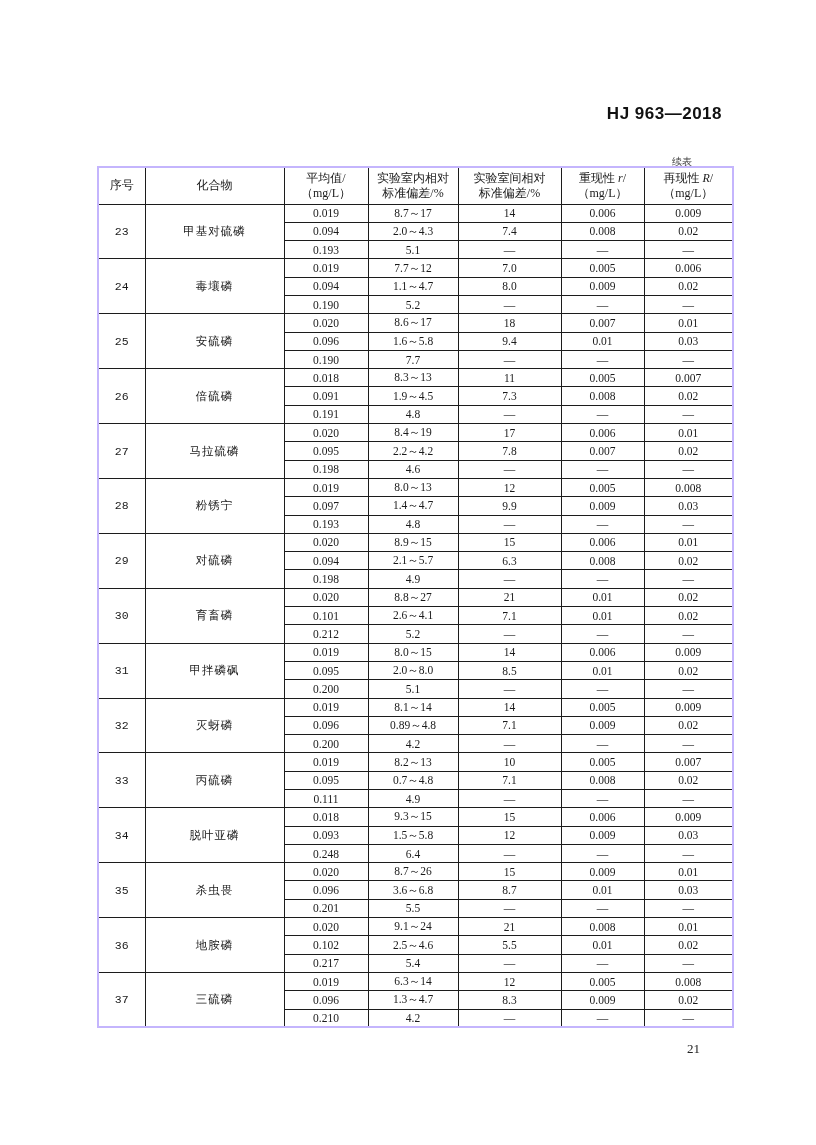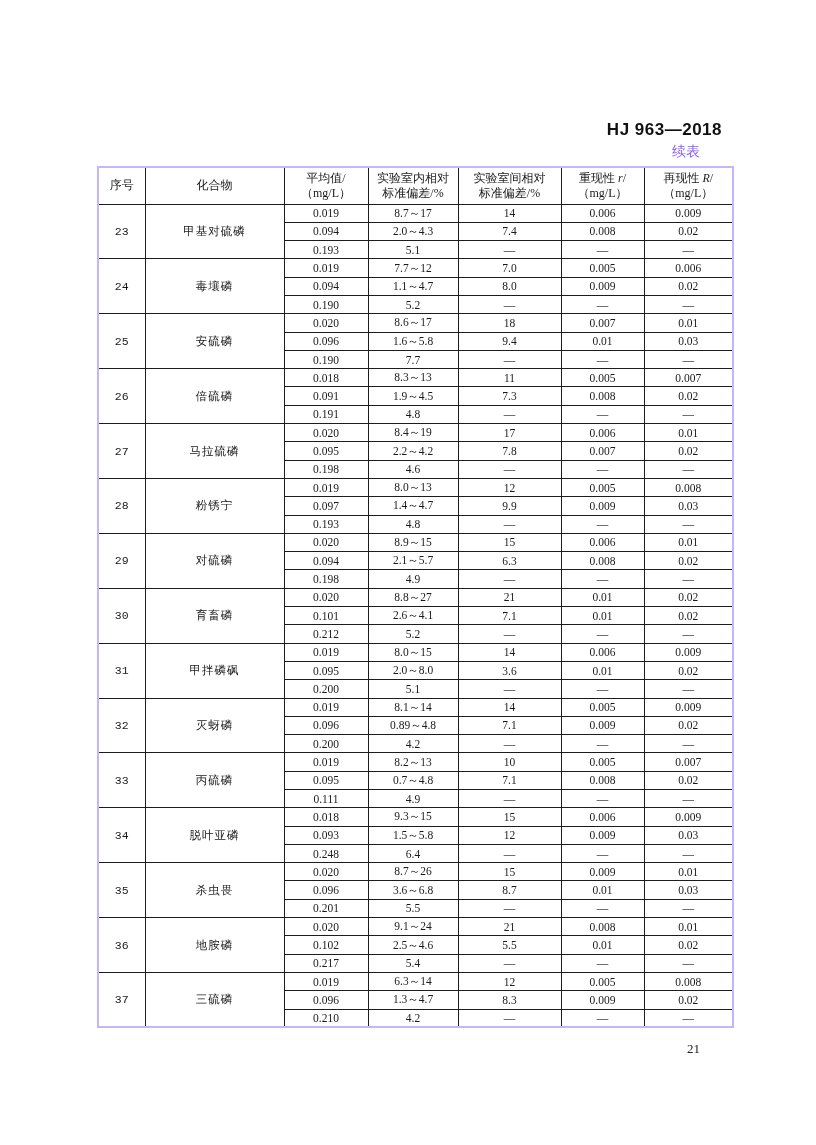--- a/index.html
+++ b/index.html
@@ -25,7 +25,6 @@
     font-size: 17px;
     letter-spacing: 0.5px;
     color: #111;
-    margin-top: 16px;
   }
   .continued {
     position: absolute;

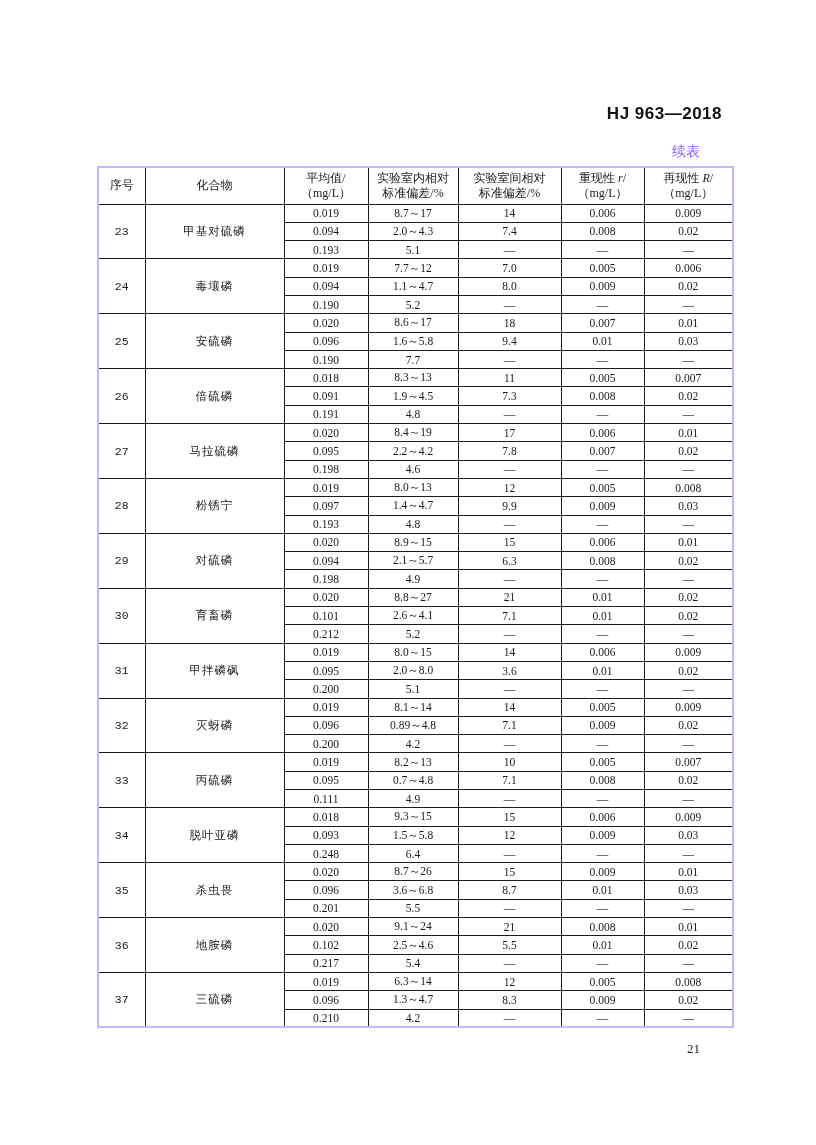--- a/index.html
+++ b/index.html
@@ -28,10 +28,10 @@
   }
   .continued {
     position: absolute;
-    top: 143px;
+    top: 155px;
     left: 672px;
-    font-size: 14px;
-    color: #8b5cf6;
+    font-size: 10px;
+    color: #404040;
   }
   table.data-table {
     position: absolute;

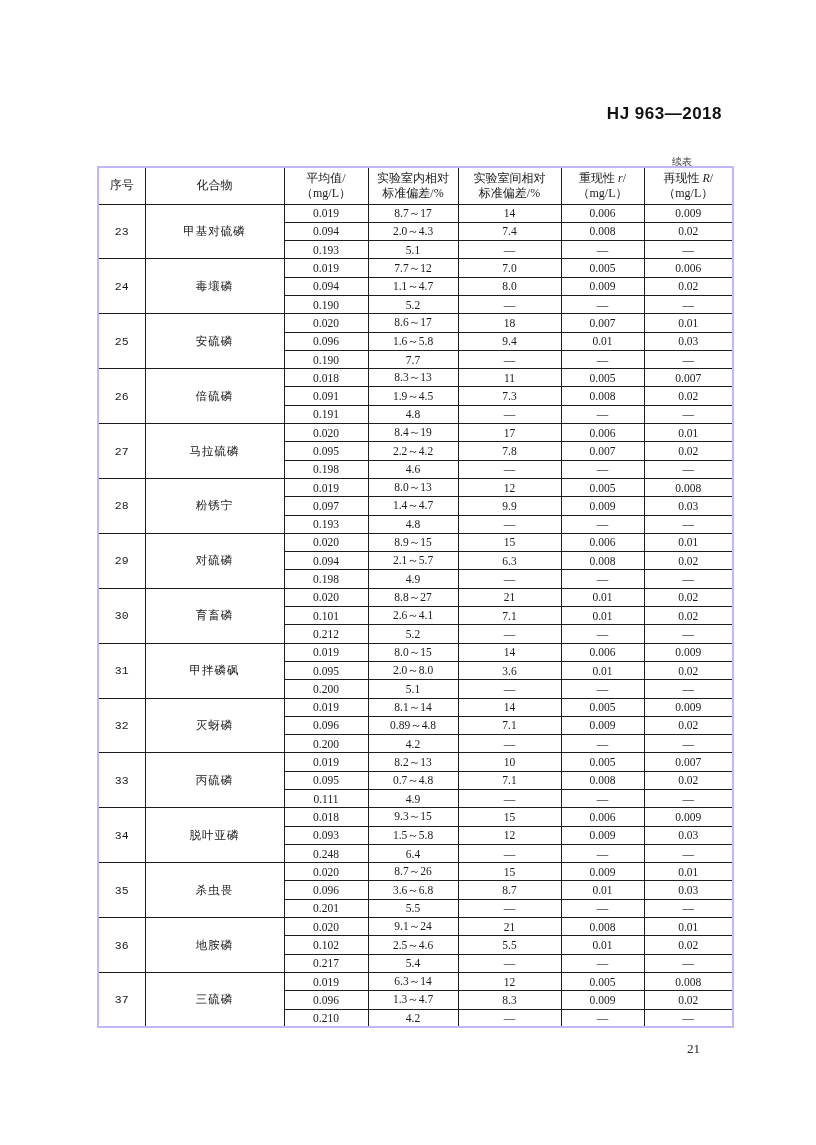--- a/index.html
+++ b/index.html
@@ -332,7 +332,7 @@
         <tr>
           <td>0.095</td>
           <td>2.0～8.0</td>
-          <td>3.6</td>
+          <td>8.5</td>
           <td>0.01</td>
           <td>0.02</td>
         </tr>

